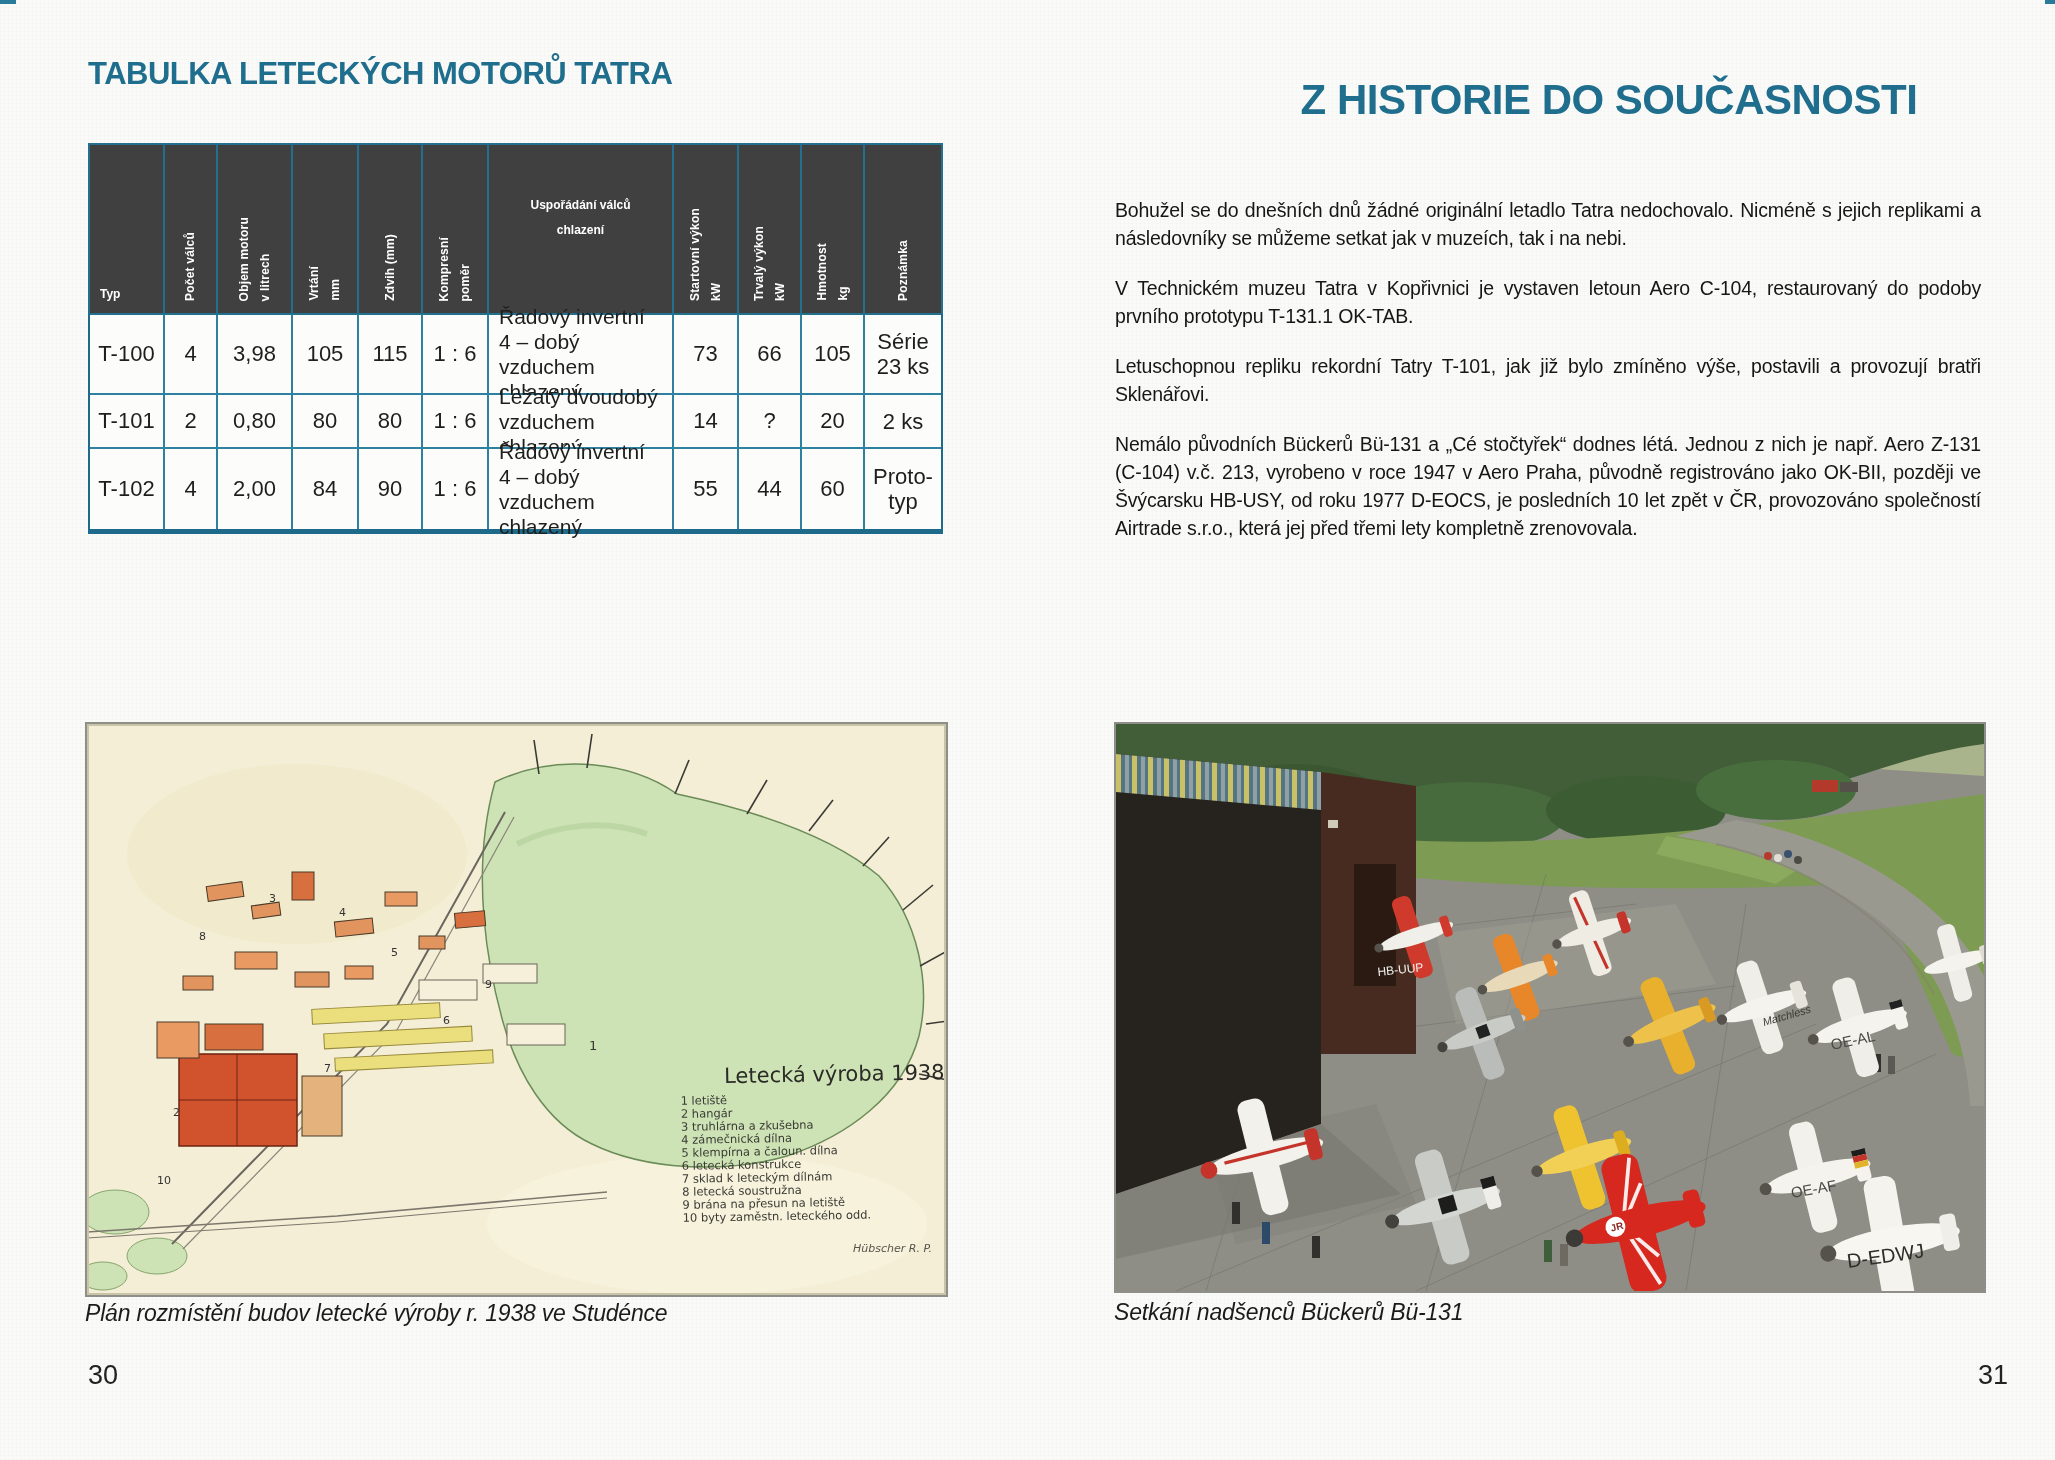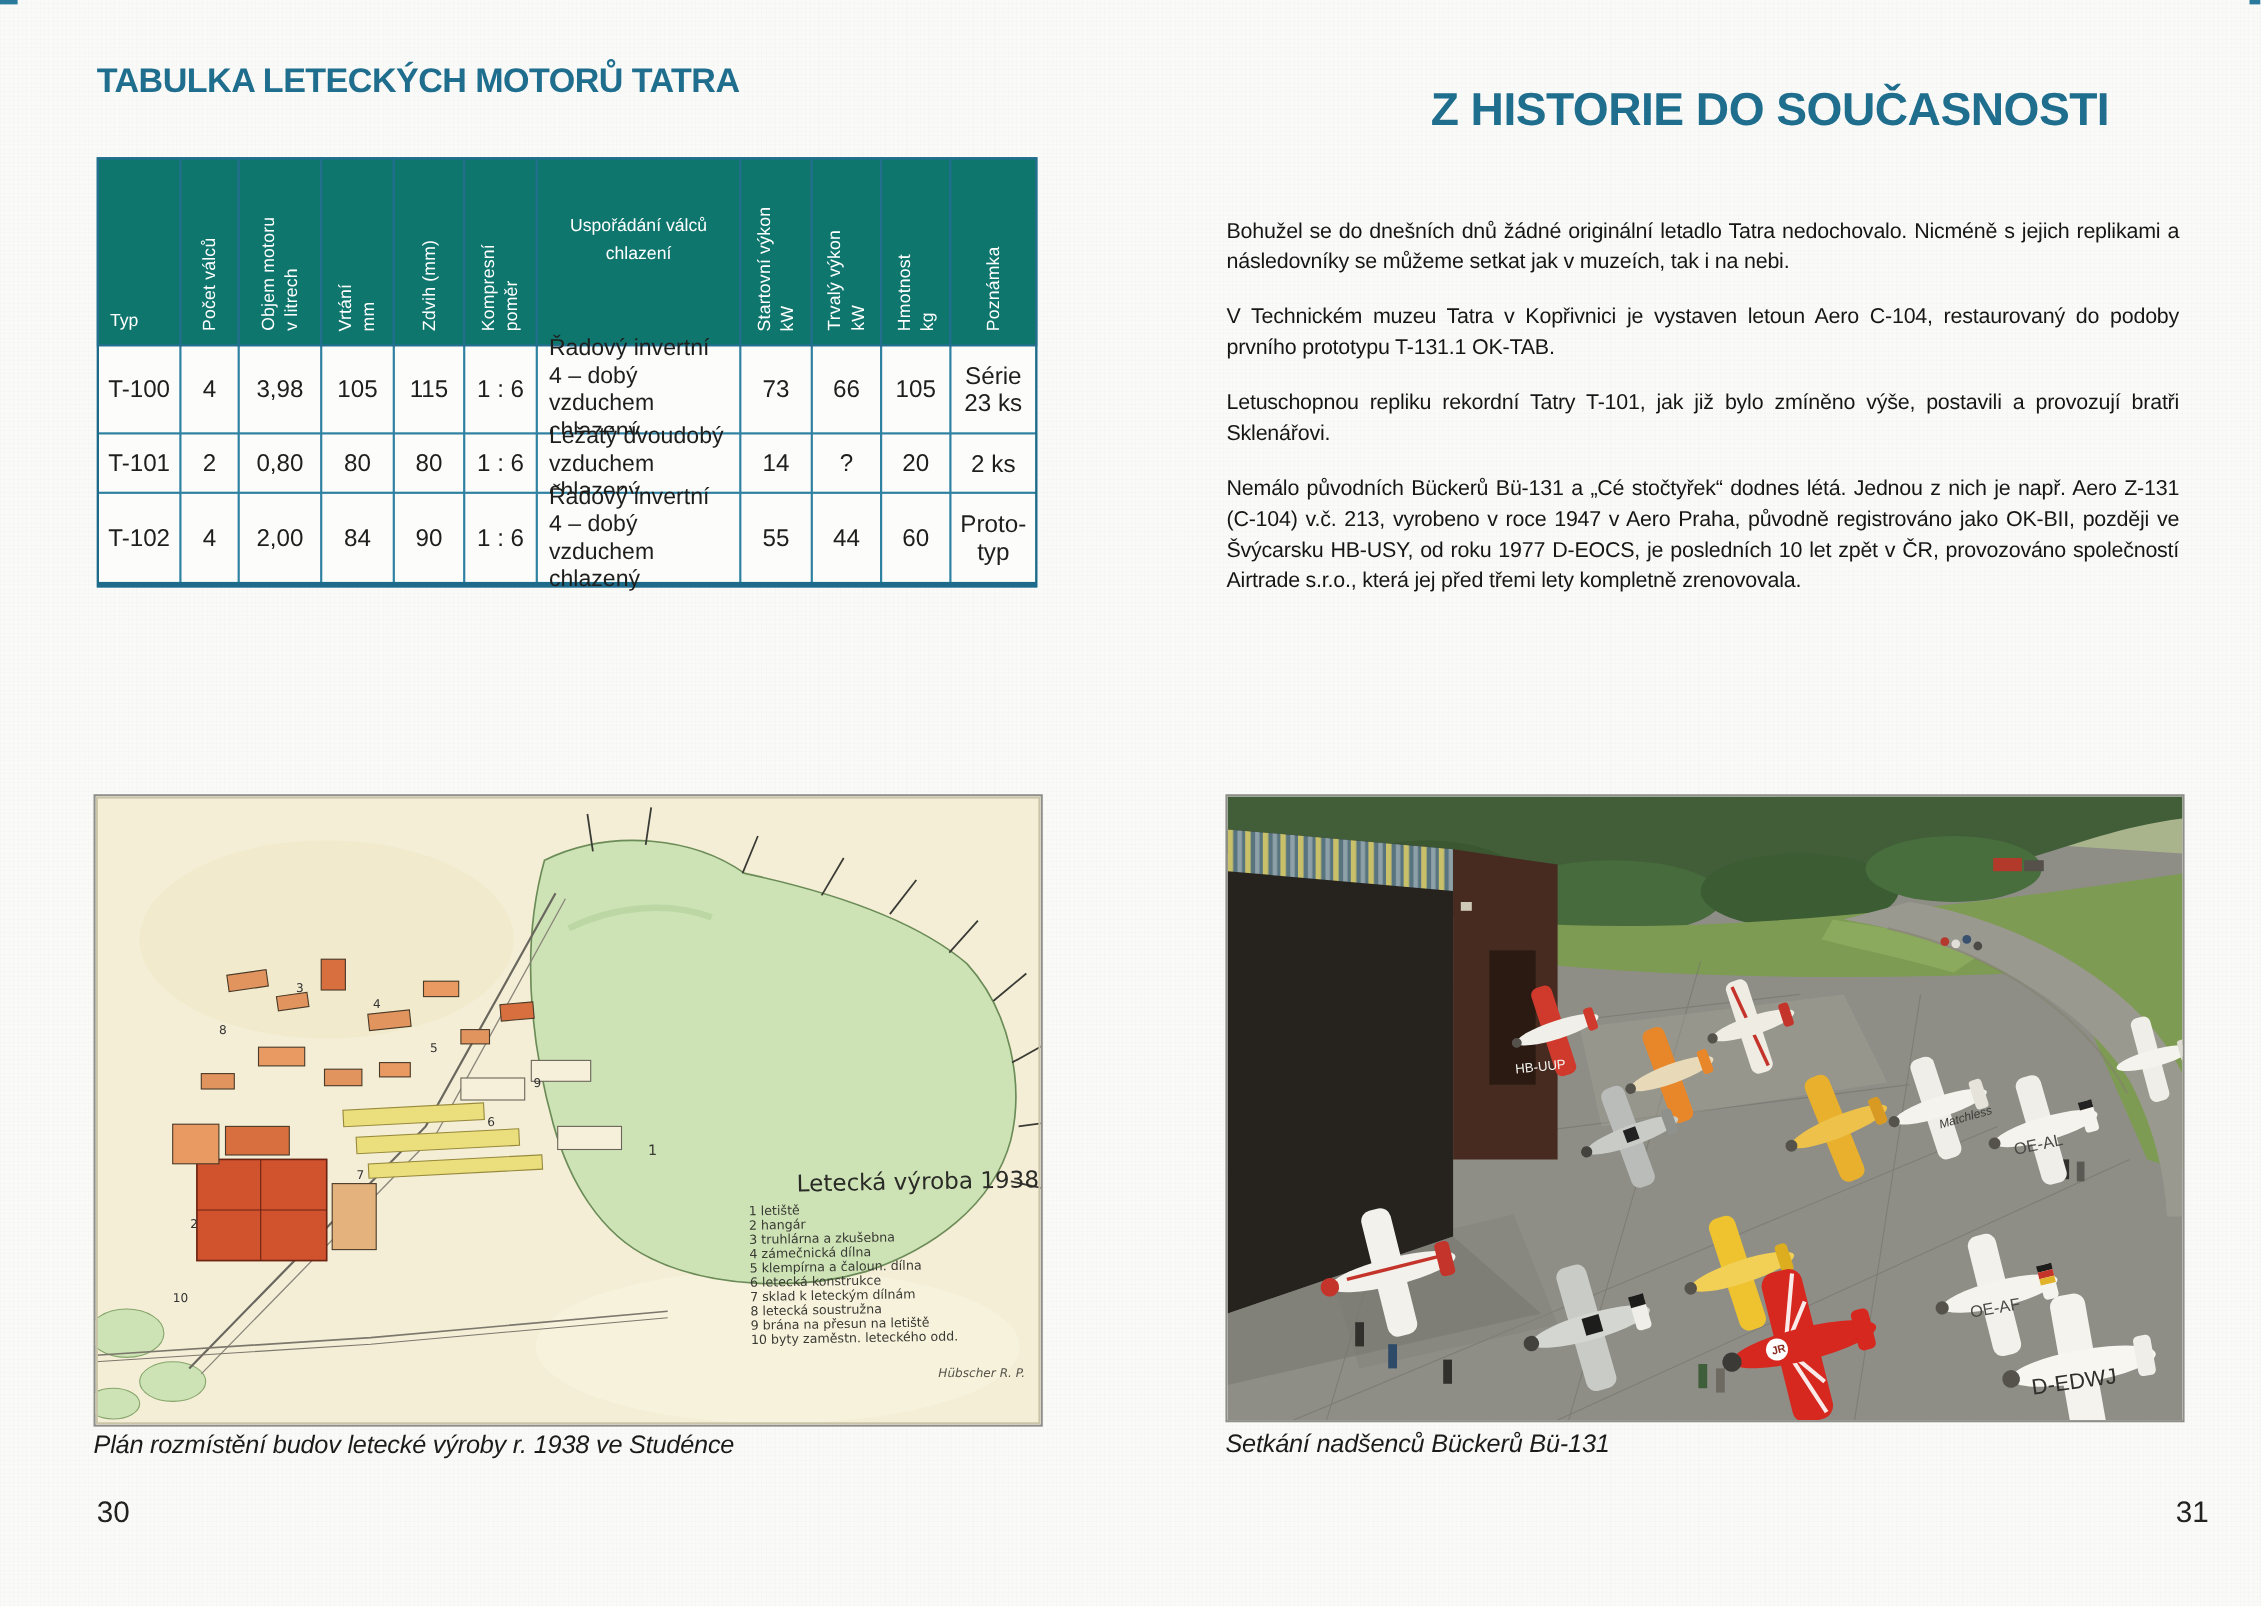--- a/index.html
+++ b/index.html
@@ -30,7 +30,7 @@
     border:2px solid #1d6a8a;border-bottom-width:5px;
   }
   .hc{
-    background:#0f766e;color:#fff;font-weight:normal;font-size:16px;
+    background:#404040;color:#fff;font-weight:bold;font-size:12px;
     display:flex;align-items:flex-end;justify-content:center;
     padding-bottom:12px;box-shadow:0 0 0 2px #236f8e;
   }

